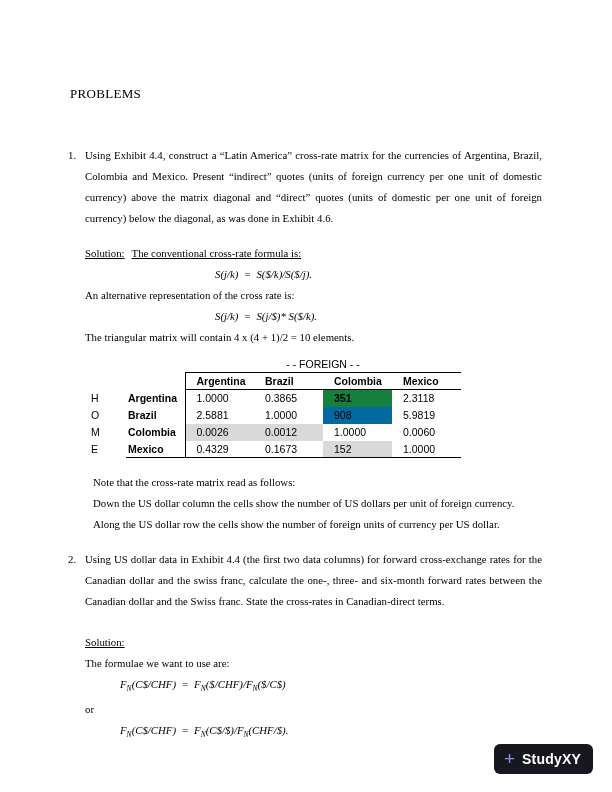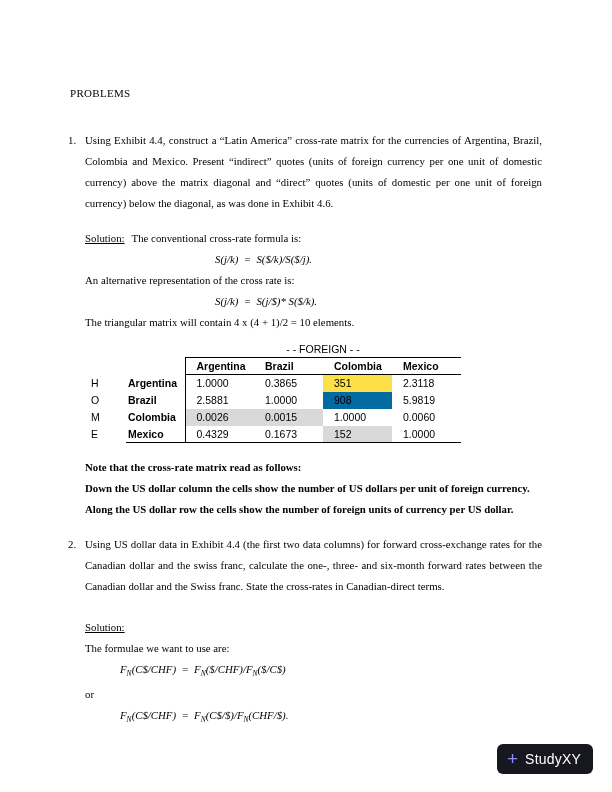--- a/index.html
+++ b/index.html
@@ -14,10 +14,10 @@
     overflow:hidden;
   }
   .heading {
-    font-size:11px;
+    font-size:13px;
     letter-spacing:0.3px;
     margin-left:2px;
-    margin-bottom:29px;
+    margin-bottom:44px;
     line-height:15px;
   }
   .problem { display:flex; }

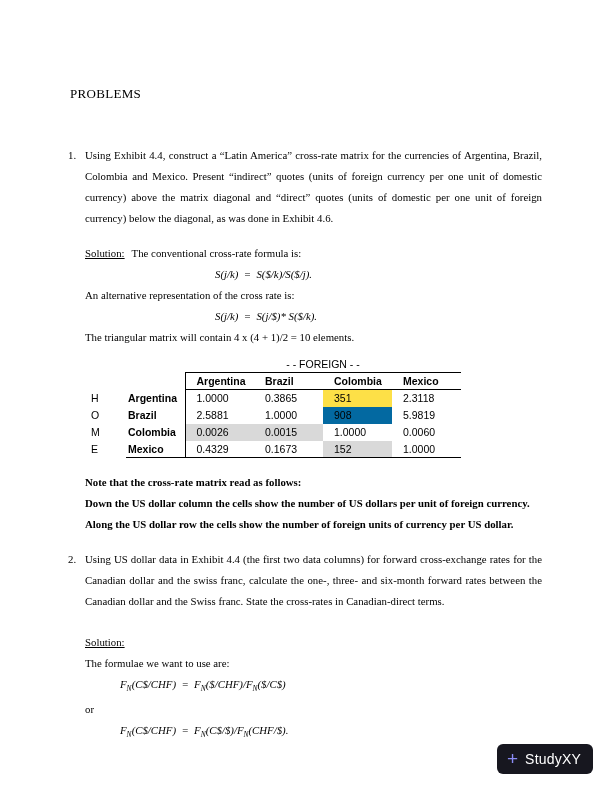--- a/index.html
+++ b/index.html
@@ -27,7 +27,7 @@
   .sol-block { margin-left:17px; font-size:10.8px; line-height:21px; }
   .sol-block.first { margin-top:14px; }
   .sol-label { text-decoration:underline; }
-  .sol-rest { margin-left:7px; }
+  .sol-rest { margin-left:7px;text-decoration:underline; }
   .formula {
     display:block;
     font-style:italic;

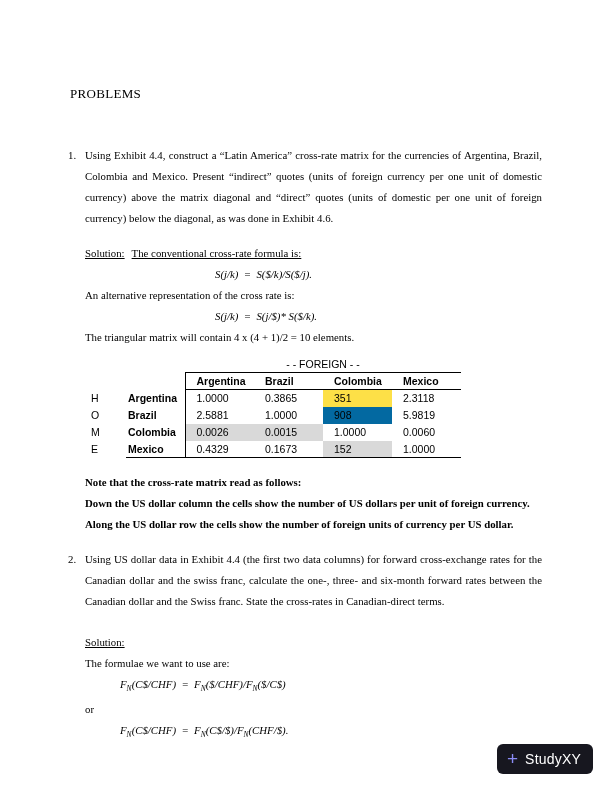--- a/index.html
+++ b/index.html
@@ -142,7 +142,7 @@
         <td class="rlabel">Argentina</td>
         <td class="vcell">1.0000</td>
         <td class="vcell">0.3865</td>
-        <td class="vcell" style="background: #fde047;">351</td>
+        <td class="vcell" style="background: #15803d; font-weight: bold;">351</td>
         <td class="vcell">2.3118</td>
       </tr>
       <tr>

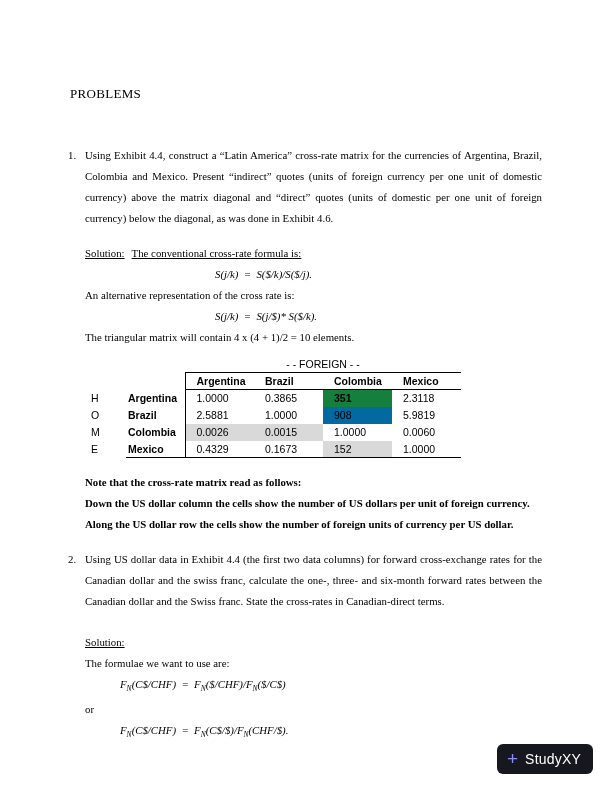--- a/index.html
+++ b/index.html
@@ -157,7 +157,7 @@
         <td class="home-cell">M</td>
         <td class="rlabel">Colombia</td>
         <td class="vcell" style="background: rgb(217, 217, 217);">0.0026</td>
-        <td class="vcell" style="background: rgb(217, 217, 217);">0.0015</td>
+        <td class="vcell" style="background: rgb(217, 217, 217);">0.0012</td>
         <td class="vcell">1.0000</td>
         <td class="vcell">0.0060</td>
       </tr>

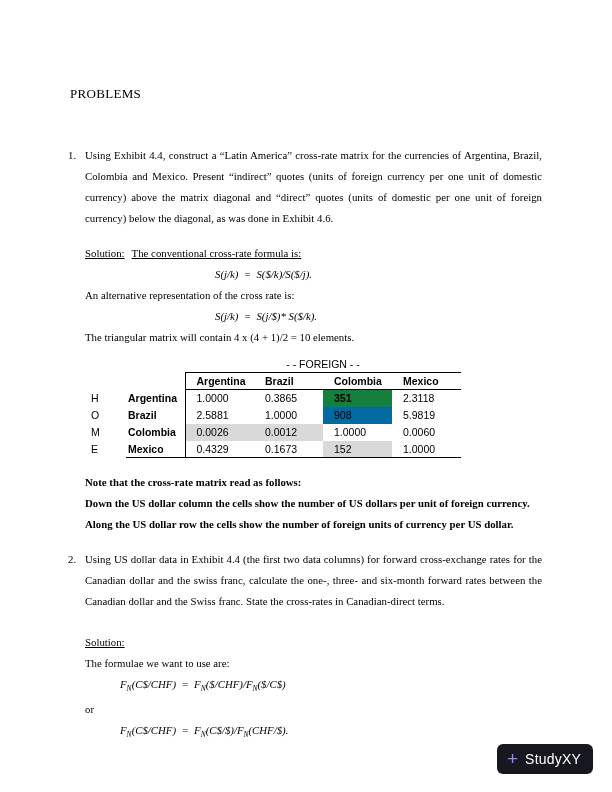--- a/index.html
+++ b/index.html
@@ -63,7 +63,7 @@
   .vcell { width:69px; padding-left:11px; height:17px; }
   .last-row .rlabel, .last-row .vcell { border-bottom:1px solid #000; }
 
-  .notes { margin-left:17px; margin-top:14px; font-size:10.8px; line-height:21px;font-weight:bold; }
+  .notes { margin-left:25px; margin-top:14px; font-size:10.8px; line-height:21px; }
   .p2 { margin-top:14px; }
   .sol-block.second { margin-top:20px; }
   .or-line { font-size:10.8px; line-height:21px; }

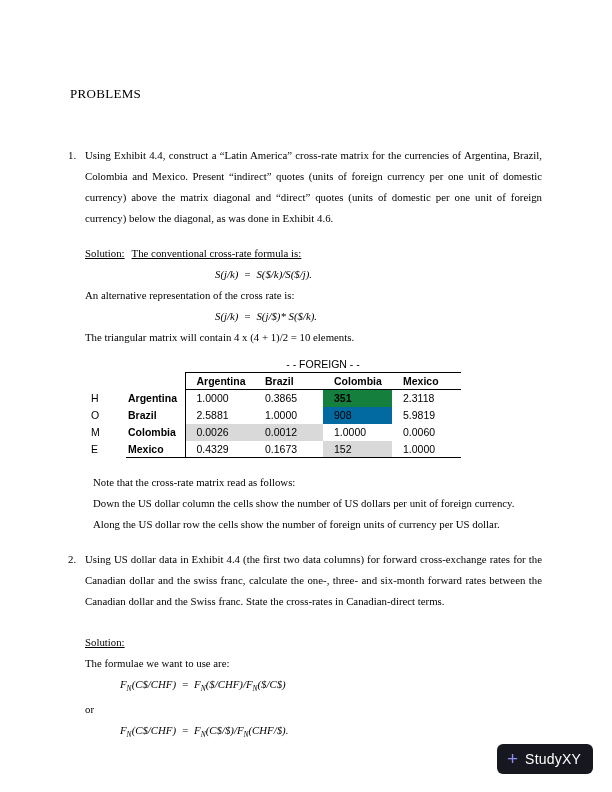--- a/index.html
+++ b/index.html
@@ -95,7 +95,7 @@
   }
   .brand-name {
     color:#ffffff;
-    font-weight:normal;
+    font-weight:bold;
     font-size:14px;
     letter-spacing:0.2px;
   }

